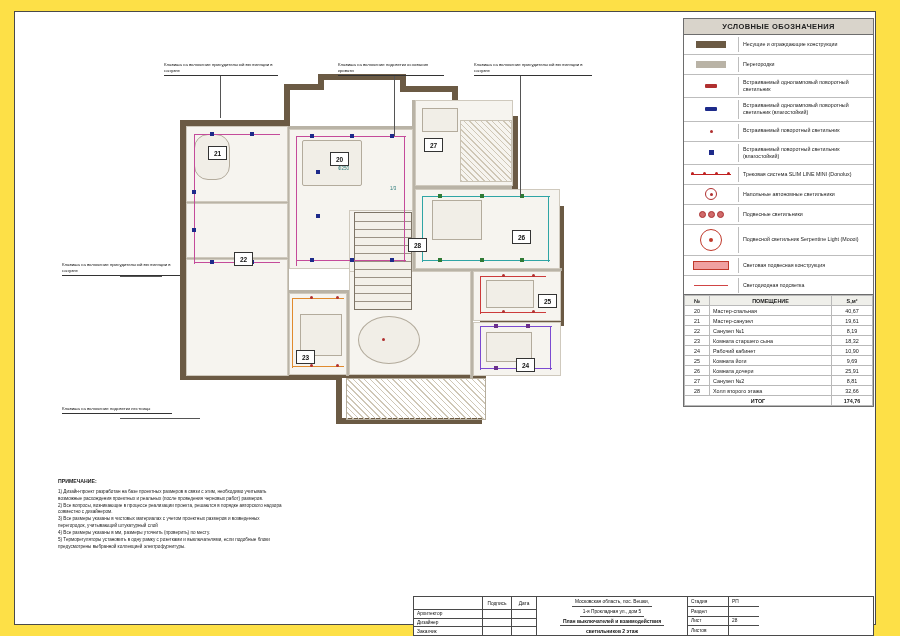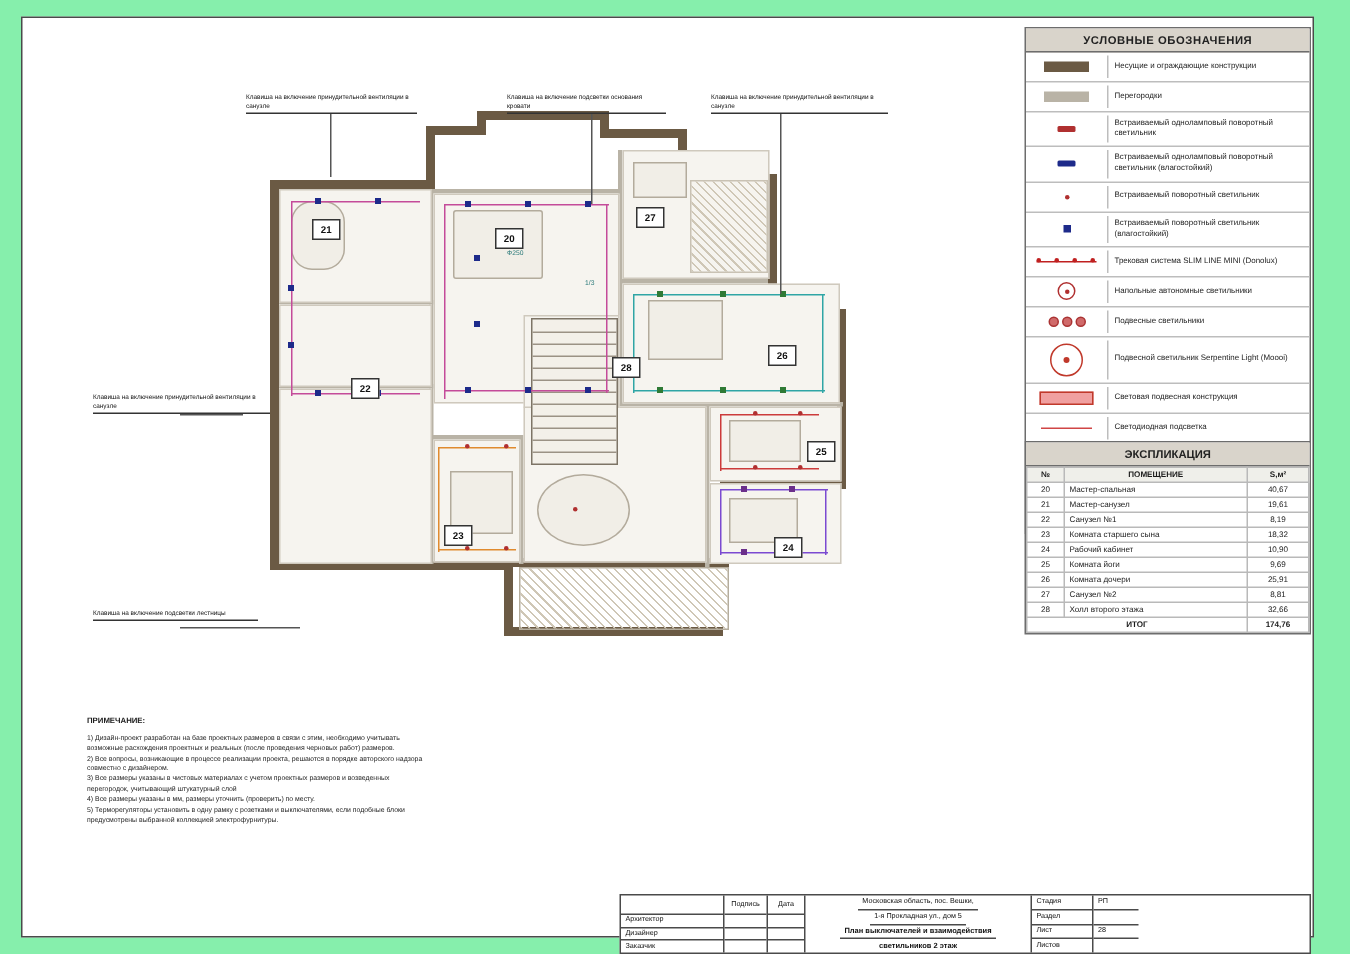--- a/index.html
+++ b/index.html
@@ -12,7 +12,7 @@
   }
   .sheet{
     position:absolute;left:0;top:0;width:900px;height:636px;
-    background:#86efac;
+    background:#fde047;
   }
   .frame{
     position:absolute;left:14px;top:11px;width:860px;height:612px;

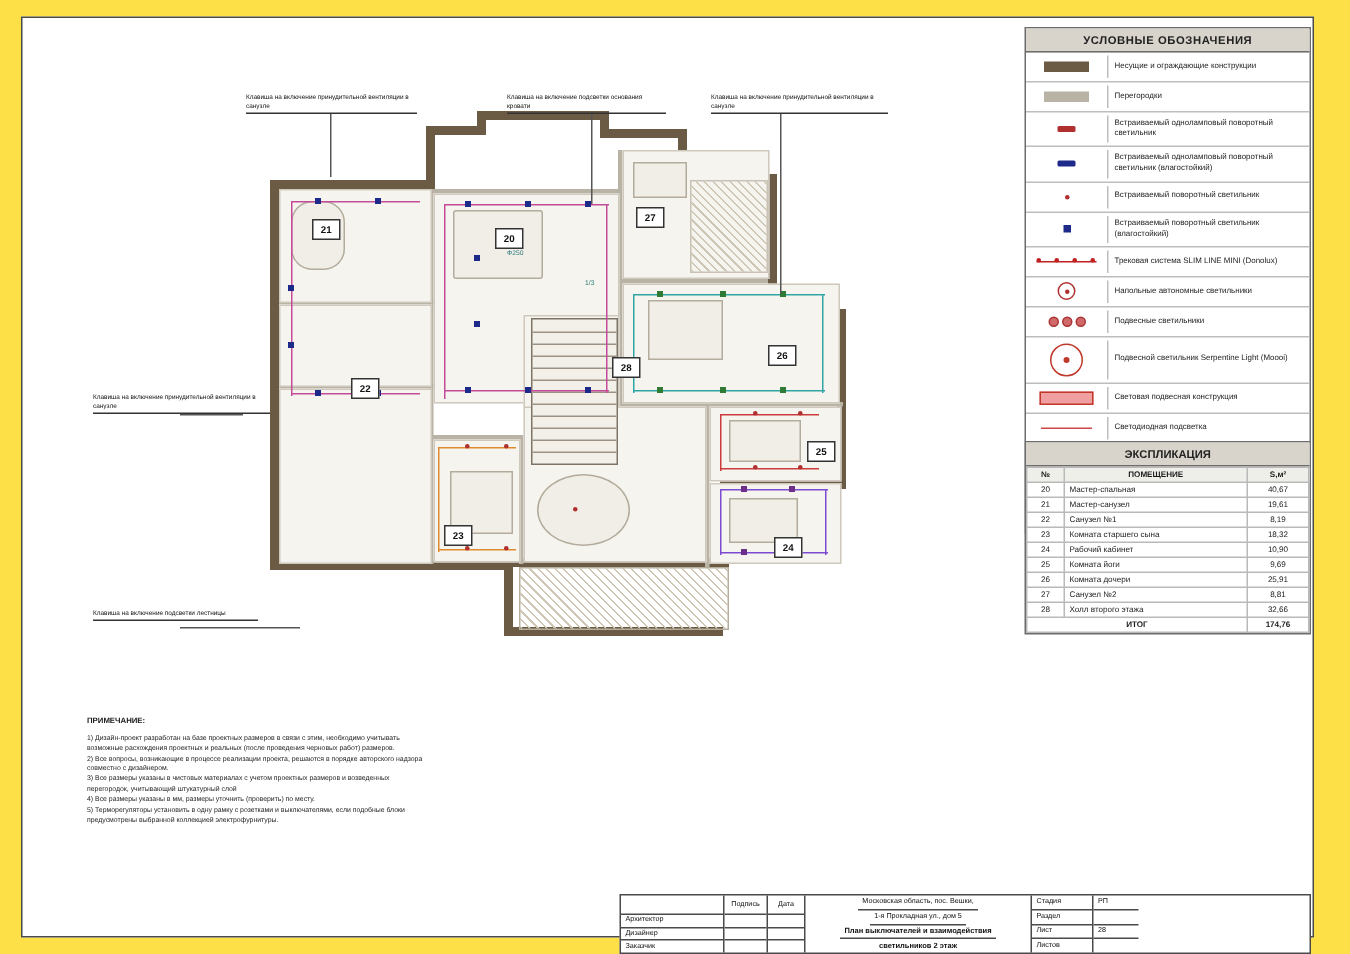--- a/index.html
+++ b/index.html
@@ -412,7 +412,6 @@
   </div>
 
   <div class="expl">
-    <div class="expl-title">ЭКСПЛИКАЦИЯ</div>
     <table class="expl-t">
       <thead>
         <tr>

